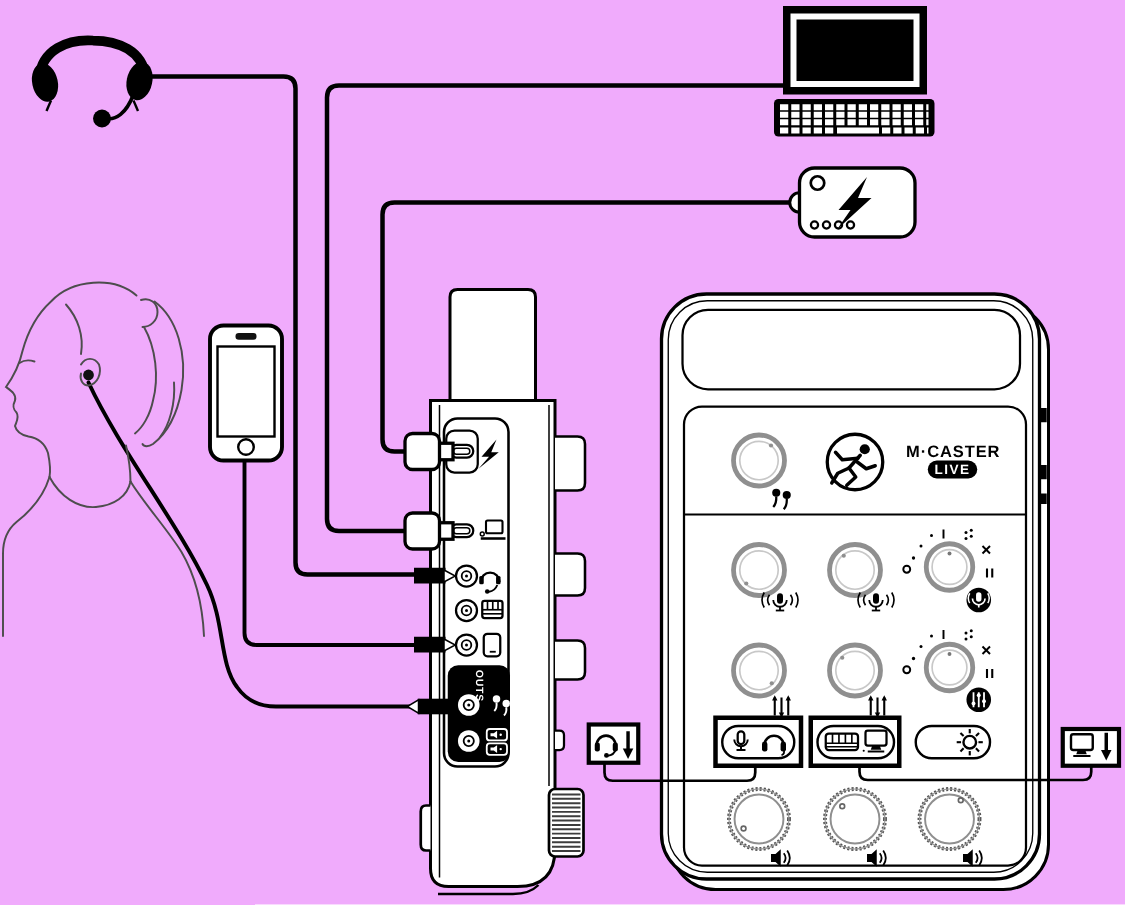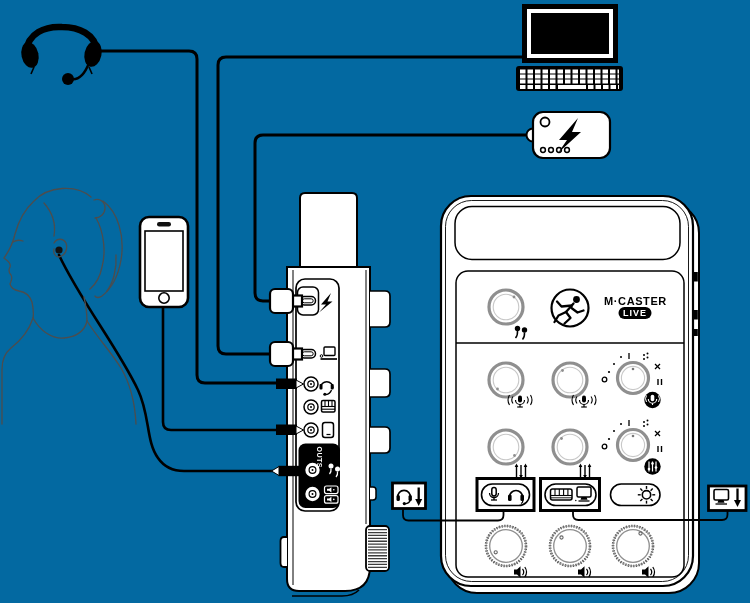--- a/index.html
+++ b/index.html
@@ -3,7 +3,7 @@
 <meta charset="utf-8">
 <style>
   html,body{margin:0;padding:0;background:#fff;}
-  .stage{position:relative;width:750px;height:603px;background:#0369a1;overflow:hidden;
+  .stage{position:relative;width:750px;height:603px;background:#f0abfc;overflow:hidden;
          font-family:"Liberation Sans",sans-serif;}
   svg{display:block;}
   .ln{stroke:#000;fill:none;}

